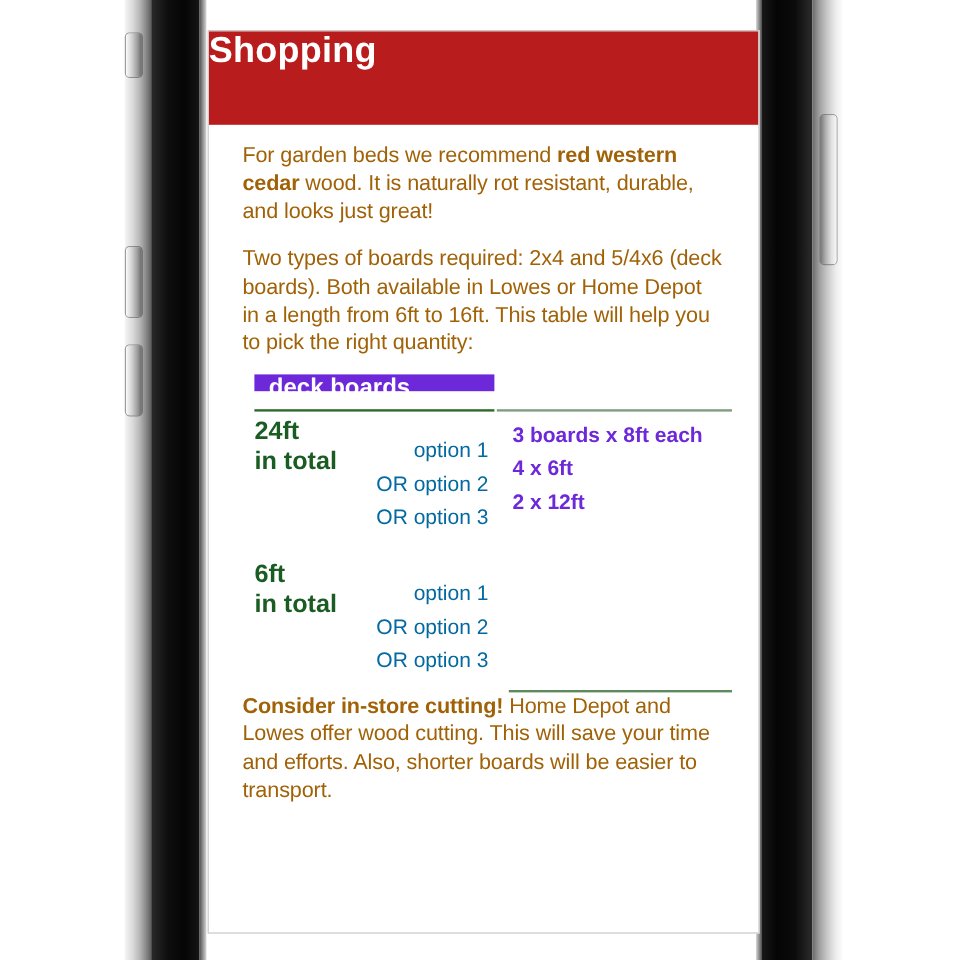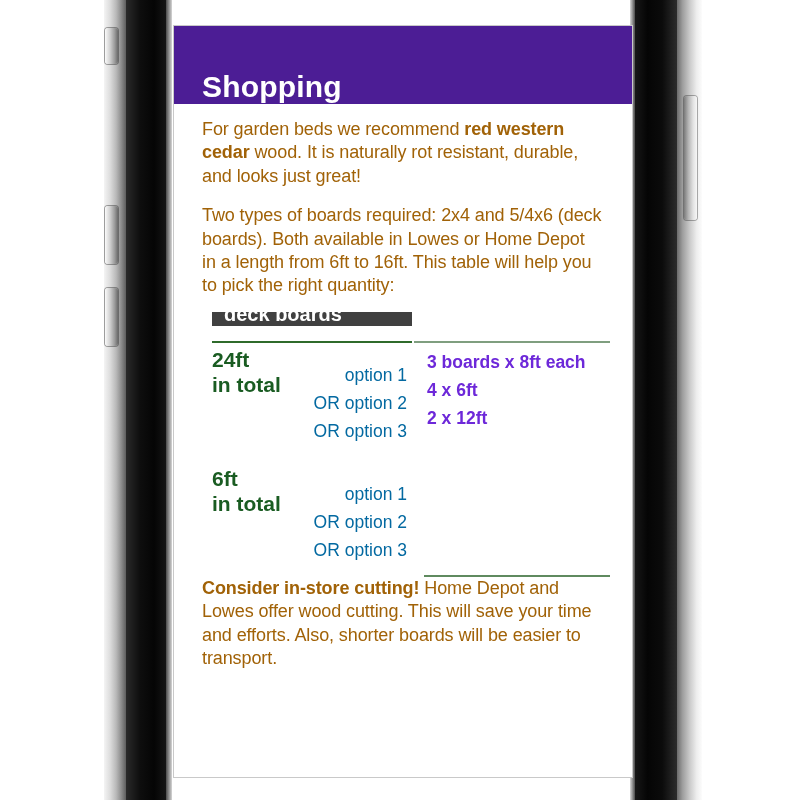--- a/index.html
+++ b/index.html
@@ -64,10 +64,9 @@
   }
 
   .app-header{
-    background:#4c1d95;
+    background:#b91c1c;
     height:78px;
-    display:flex;align-items:flex-end;
-    padding-left:28px;
+    display:flex;align-items:flex-start;
     box-sizing:border-box;
   }
   .app-title{

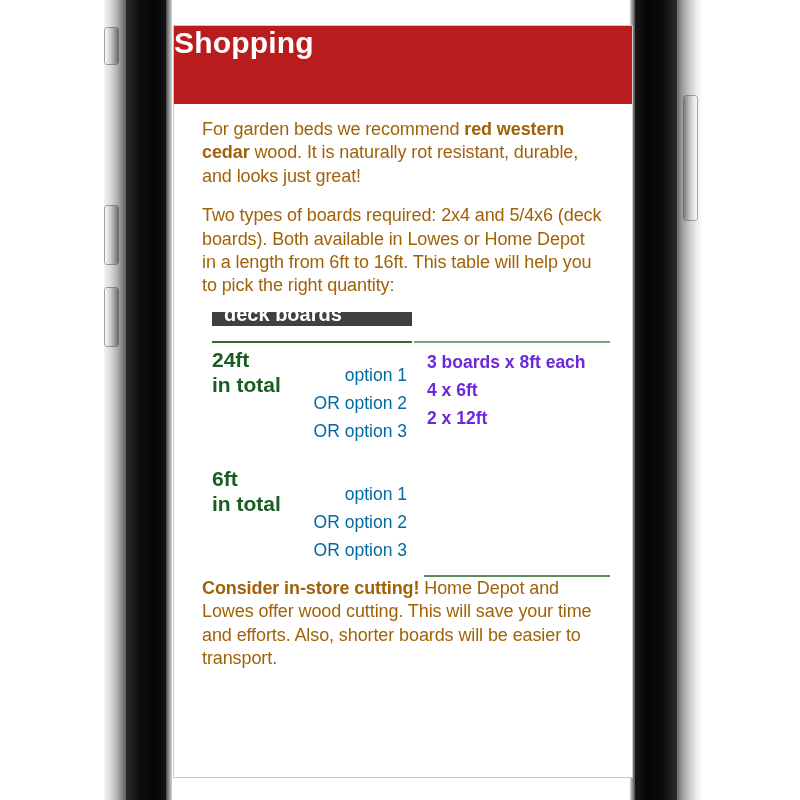--- a/index.html
+++ b/index.html
@@ -103,9 +103,9 @@
   .block-head .tag{
     position:absolute;left:0;top:0;
     width:200px;height:14px;
-    background:#404040;
-    box-sizing:border-box;
-    display:flex;align-items:flex-end;
+    background:#6d28d9;
+    box-sizing:border-box;
+    display:flex;align-items:flex-start;
     padding-left:12px;
   }
   .block-head .tag span{

